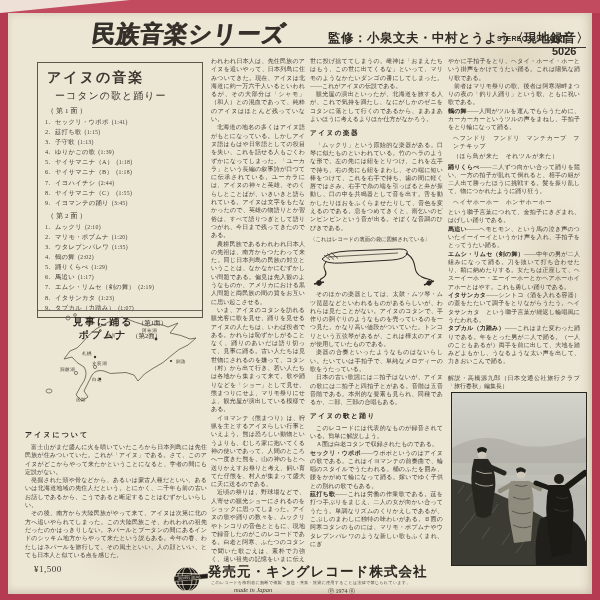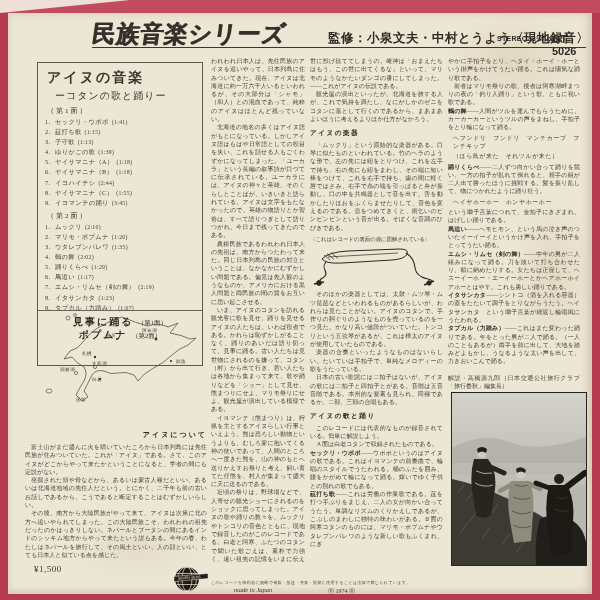--- a/index.html
+++ b/index.html
@@ -27,7 +27,7 @@
   .header-rule{position:absolute;left:84px;top:34px;width:494px;height:1px;background:#3a352e;}
 
   
-  .track-box{position:absolute;left:29px;top:49px;width:166px;height:304px;border:1px solid #5c564c;
+  .track-box{position:absolute;left:29px;top:49px;width:166px;height:256px;border:1px solid #5c564c;
        box-sizing:border-box;padding:5px 7px 0 7px;color:#3a352e;}
   .album-title{font-size:14px;font-weight:bold;letter-spacing:2px;margin:1px 0 0 2px;}
   .album-subtitle{font-size:10px;letter-spacing:1px;margin:2px 0 2px 10px;}

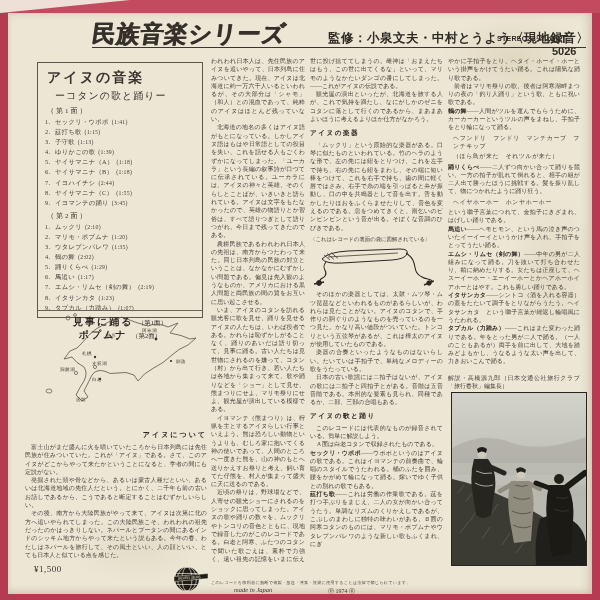--- a/index.html
+++ b/index.html
@@ -59,7 +59,7 @@
 
   
   .about{position:absolute;left:17px;top:417px;width:182px;color:#46403a;}
-  .about .ah{font-size:7px;font-weight:bold;letter-spacing:2px;color:#2f2a24;margin:0 0 3px;text-align:right;}
+  .about .ah{font-size:7px;font-weight:bold;letter-spacing:2px;color:#2f2a24;margin:0 0 3px;}
   .about p{margin:0;font-size:6px;line-height:8.3px;text-align:justify;word-break:break-all;text-indent:1em;}
   .price{position:absolute;left:26px;top:551px;font-size:9px;color:#3c3831;letter-spacing:.5px;}
 

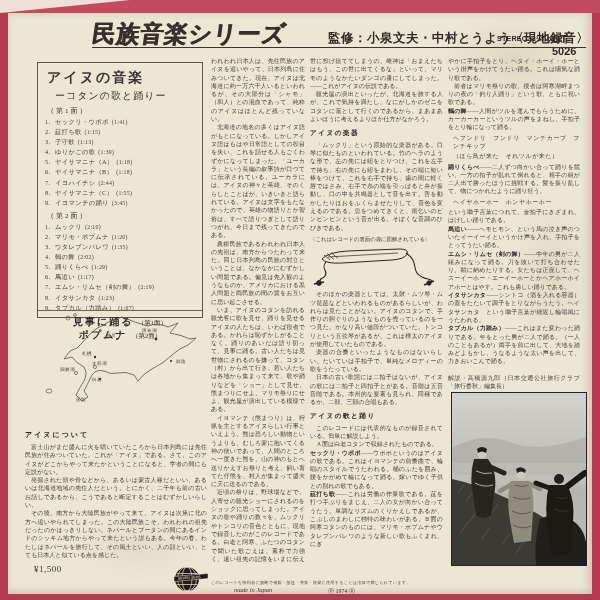--- a/index.html
+++ b/index.html
@@ -252,6 +252,7 @@
       <text x="5" y="14.6" font-size="3.6" fill="#ece6d5" font-family="Liberation Sans, DejaVu Sans, sans-serif" transform="rotate(-4 5 14)">SEVEN SEAS</text>
     </svg>
   </div>
+  <div class="publisher">発売元・キングレコード株式会社</div>
   <div class="notice">このレコードを権利者に無断で複製・放送・演奏・賃貸に使用することは法律で禁じられています。</div>
   <div class="made">made in Japan</div>
   <div class="pyear">Ⓟ 1974 Ⓚ</div>

